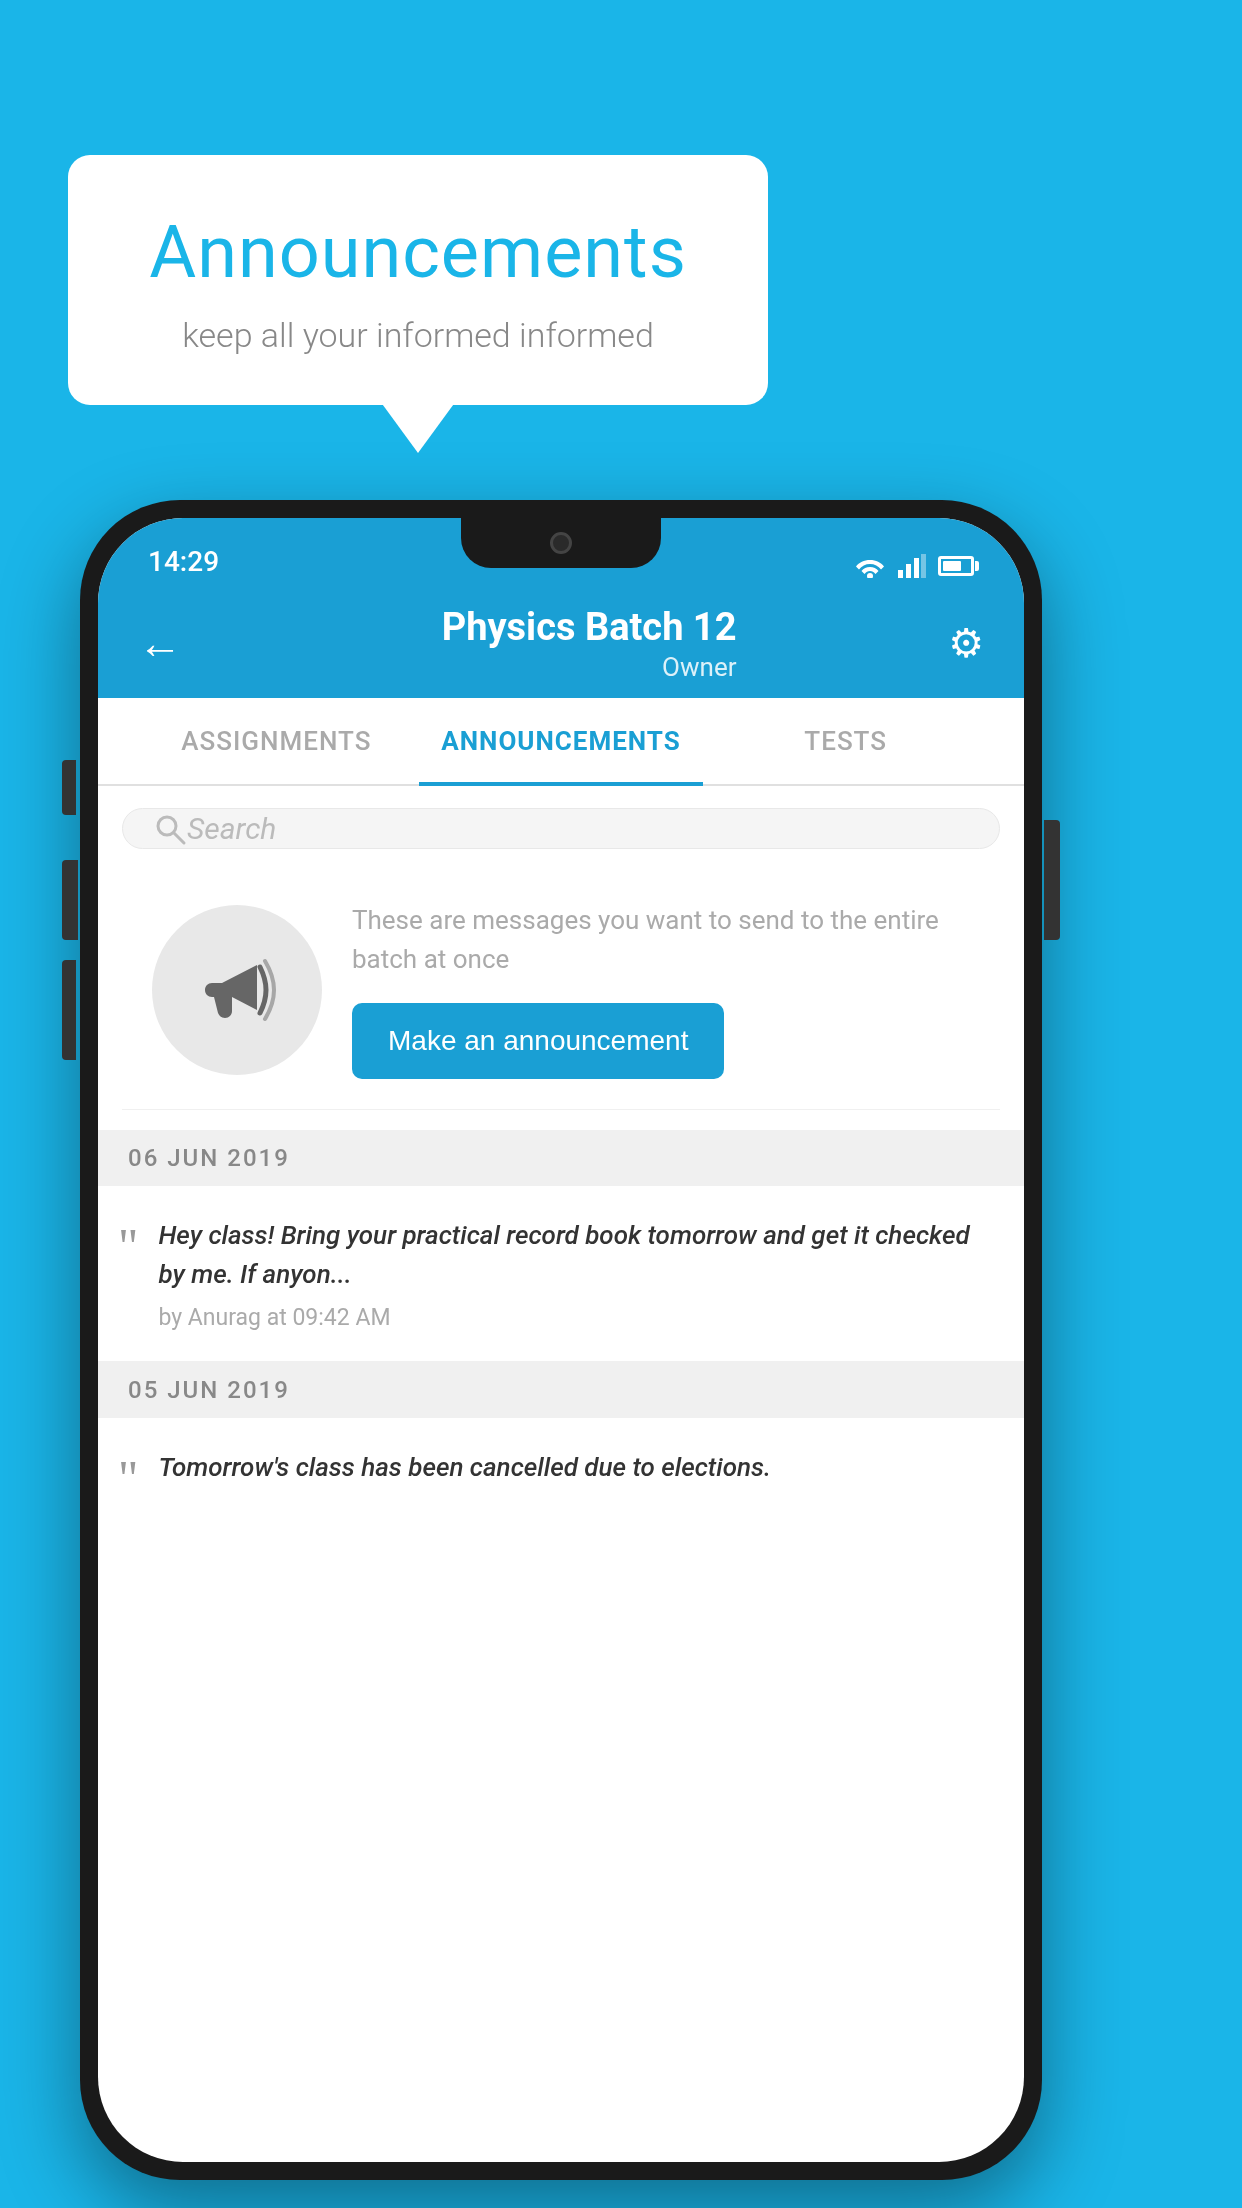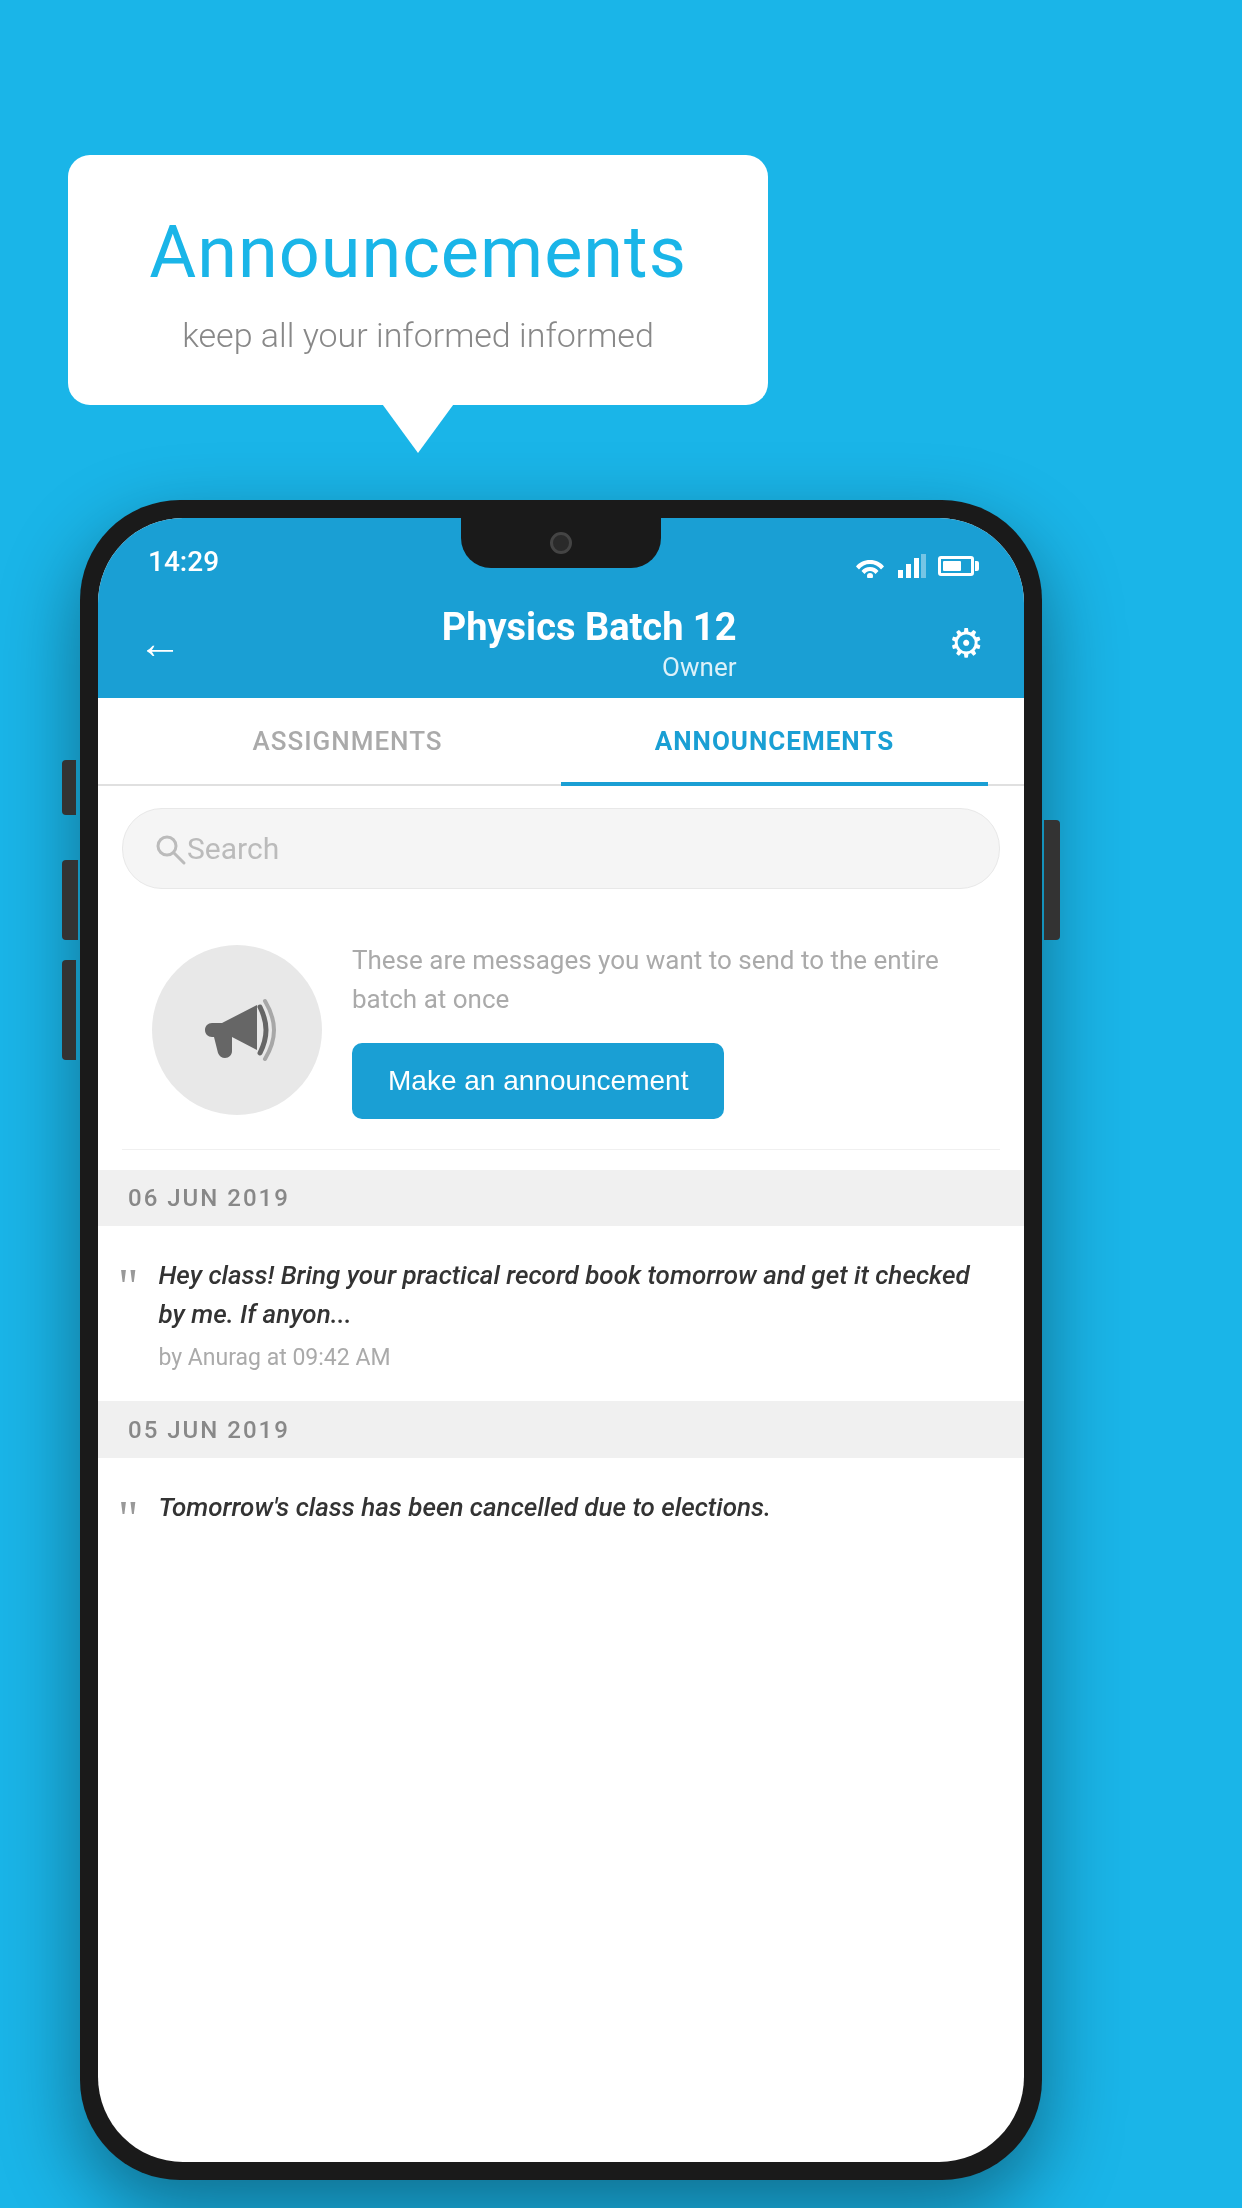--- a/index.html
+++ b/index.html
@@ -438,6 +438,9 @@
         <div class="tab active">
           <span>ANNOUNCEMENTS</span>
         </div>
+        <div class="tab">
+          <span>TESTS</span>
+        </div>
       </div>
 
       <div class="search-bar">

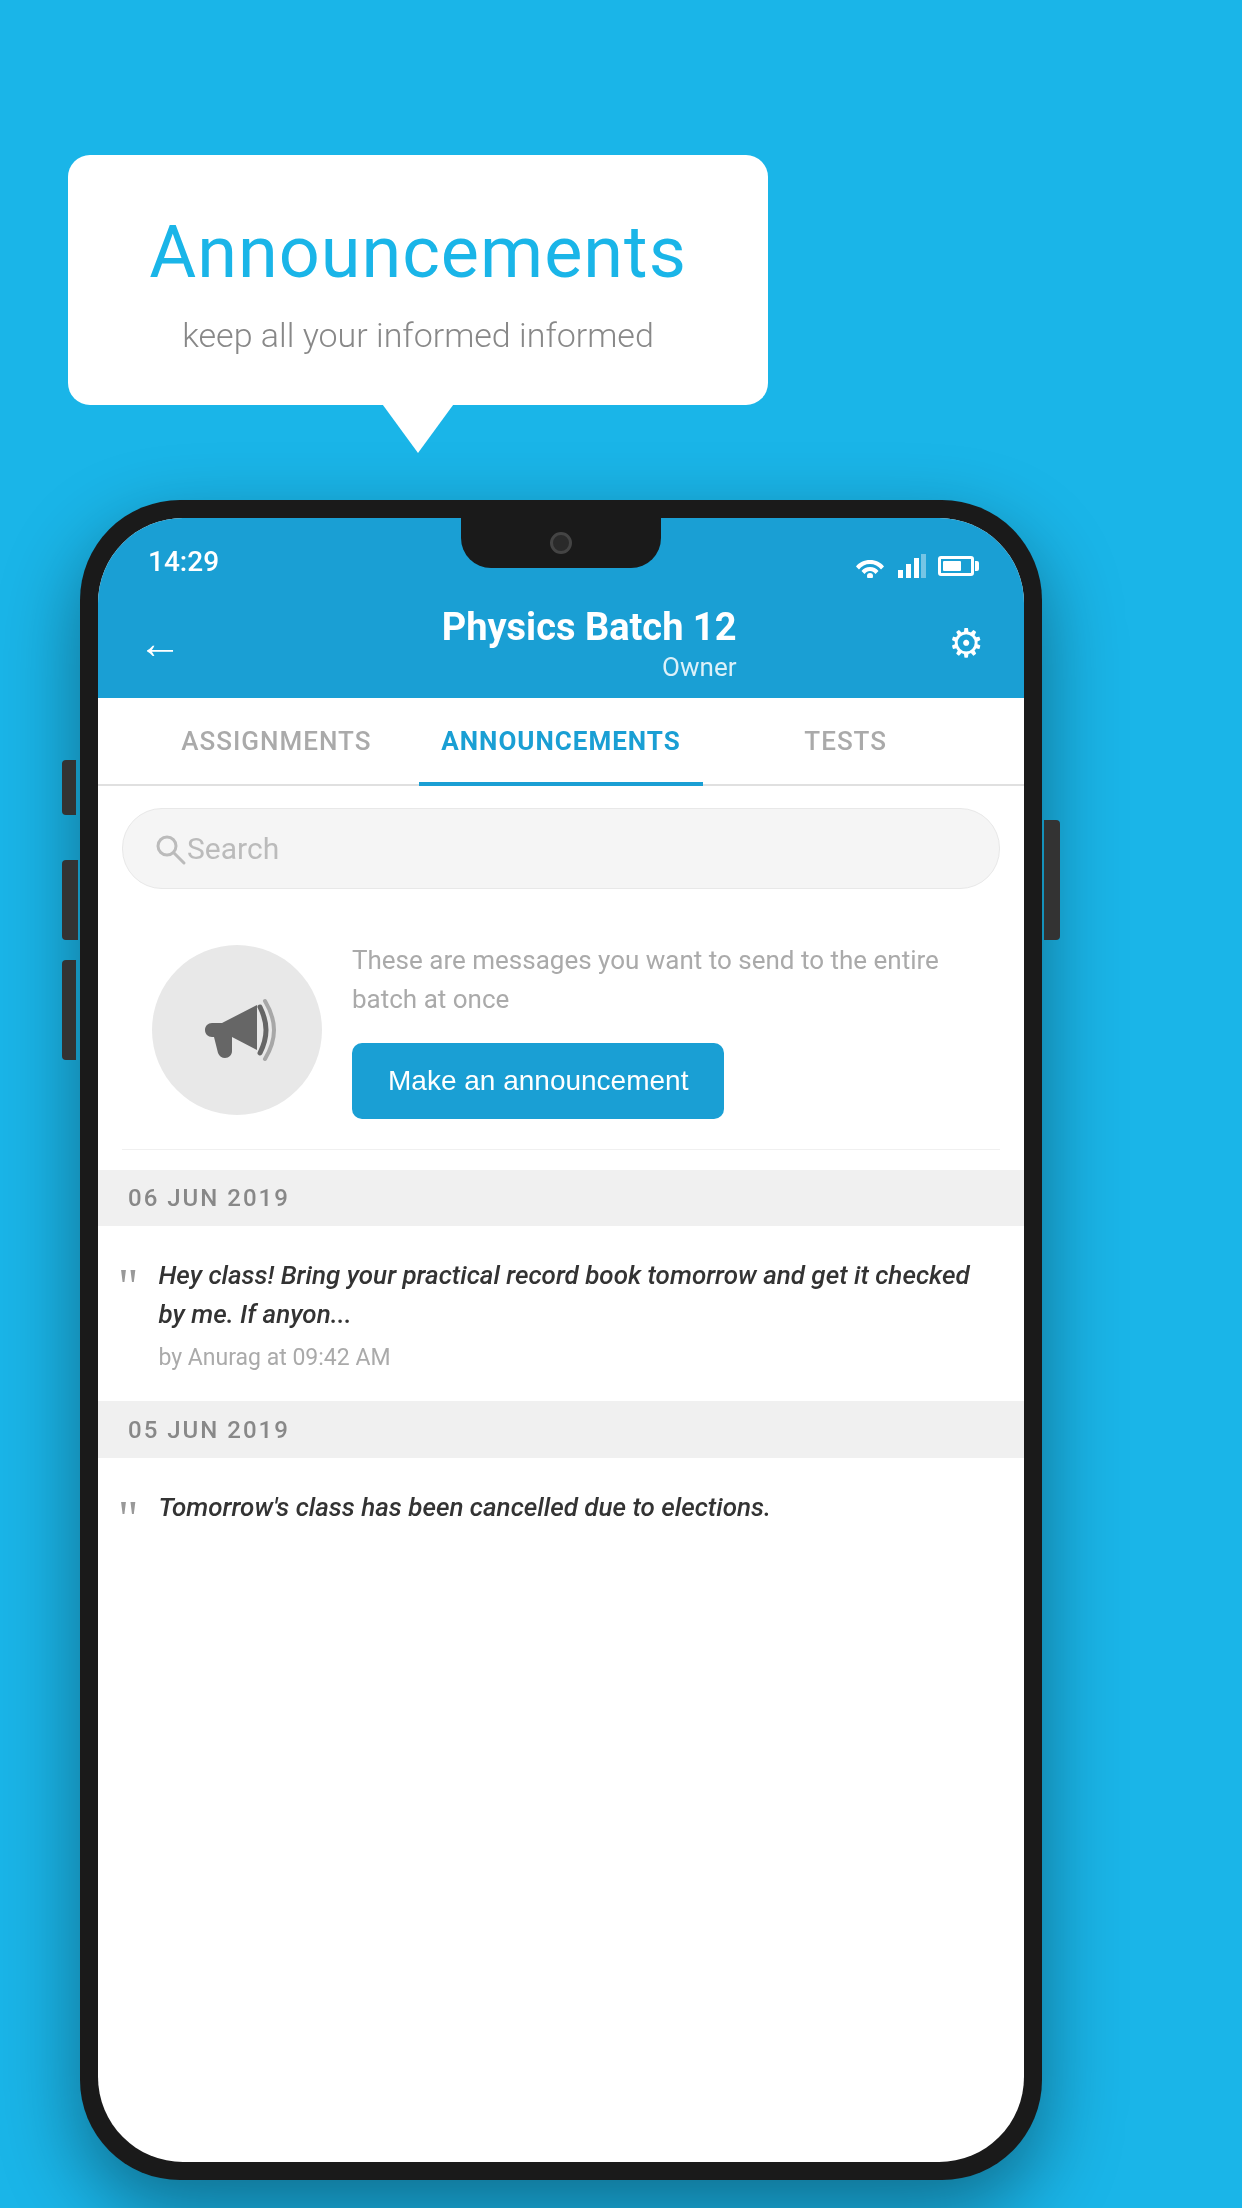--- a/index.html
+++ b/index.html
@@ -267,8 +267,9 @@
       border-radius: 40px;
       display: flex;
       align-items: center;
-      padding: 22px 30px;
+      padding: 2px 30px;
       border: 1px solid #e8e8e8;
+      font-style: italic;
     }
 
     .search-text {

